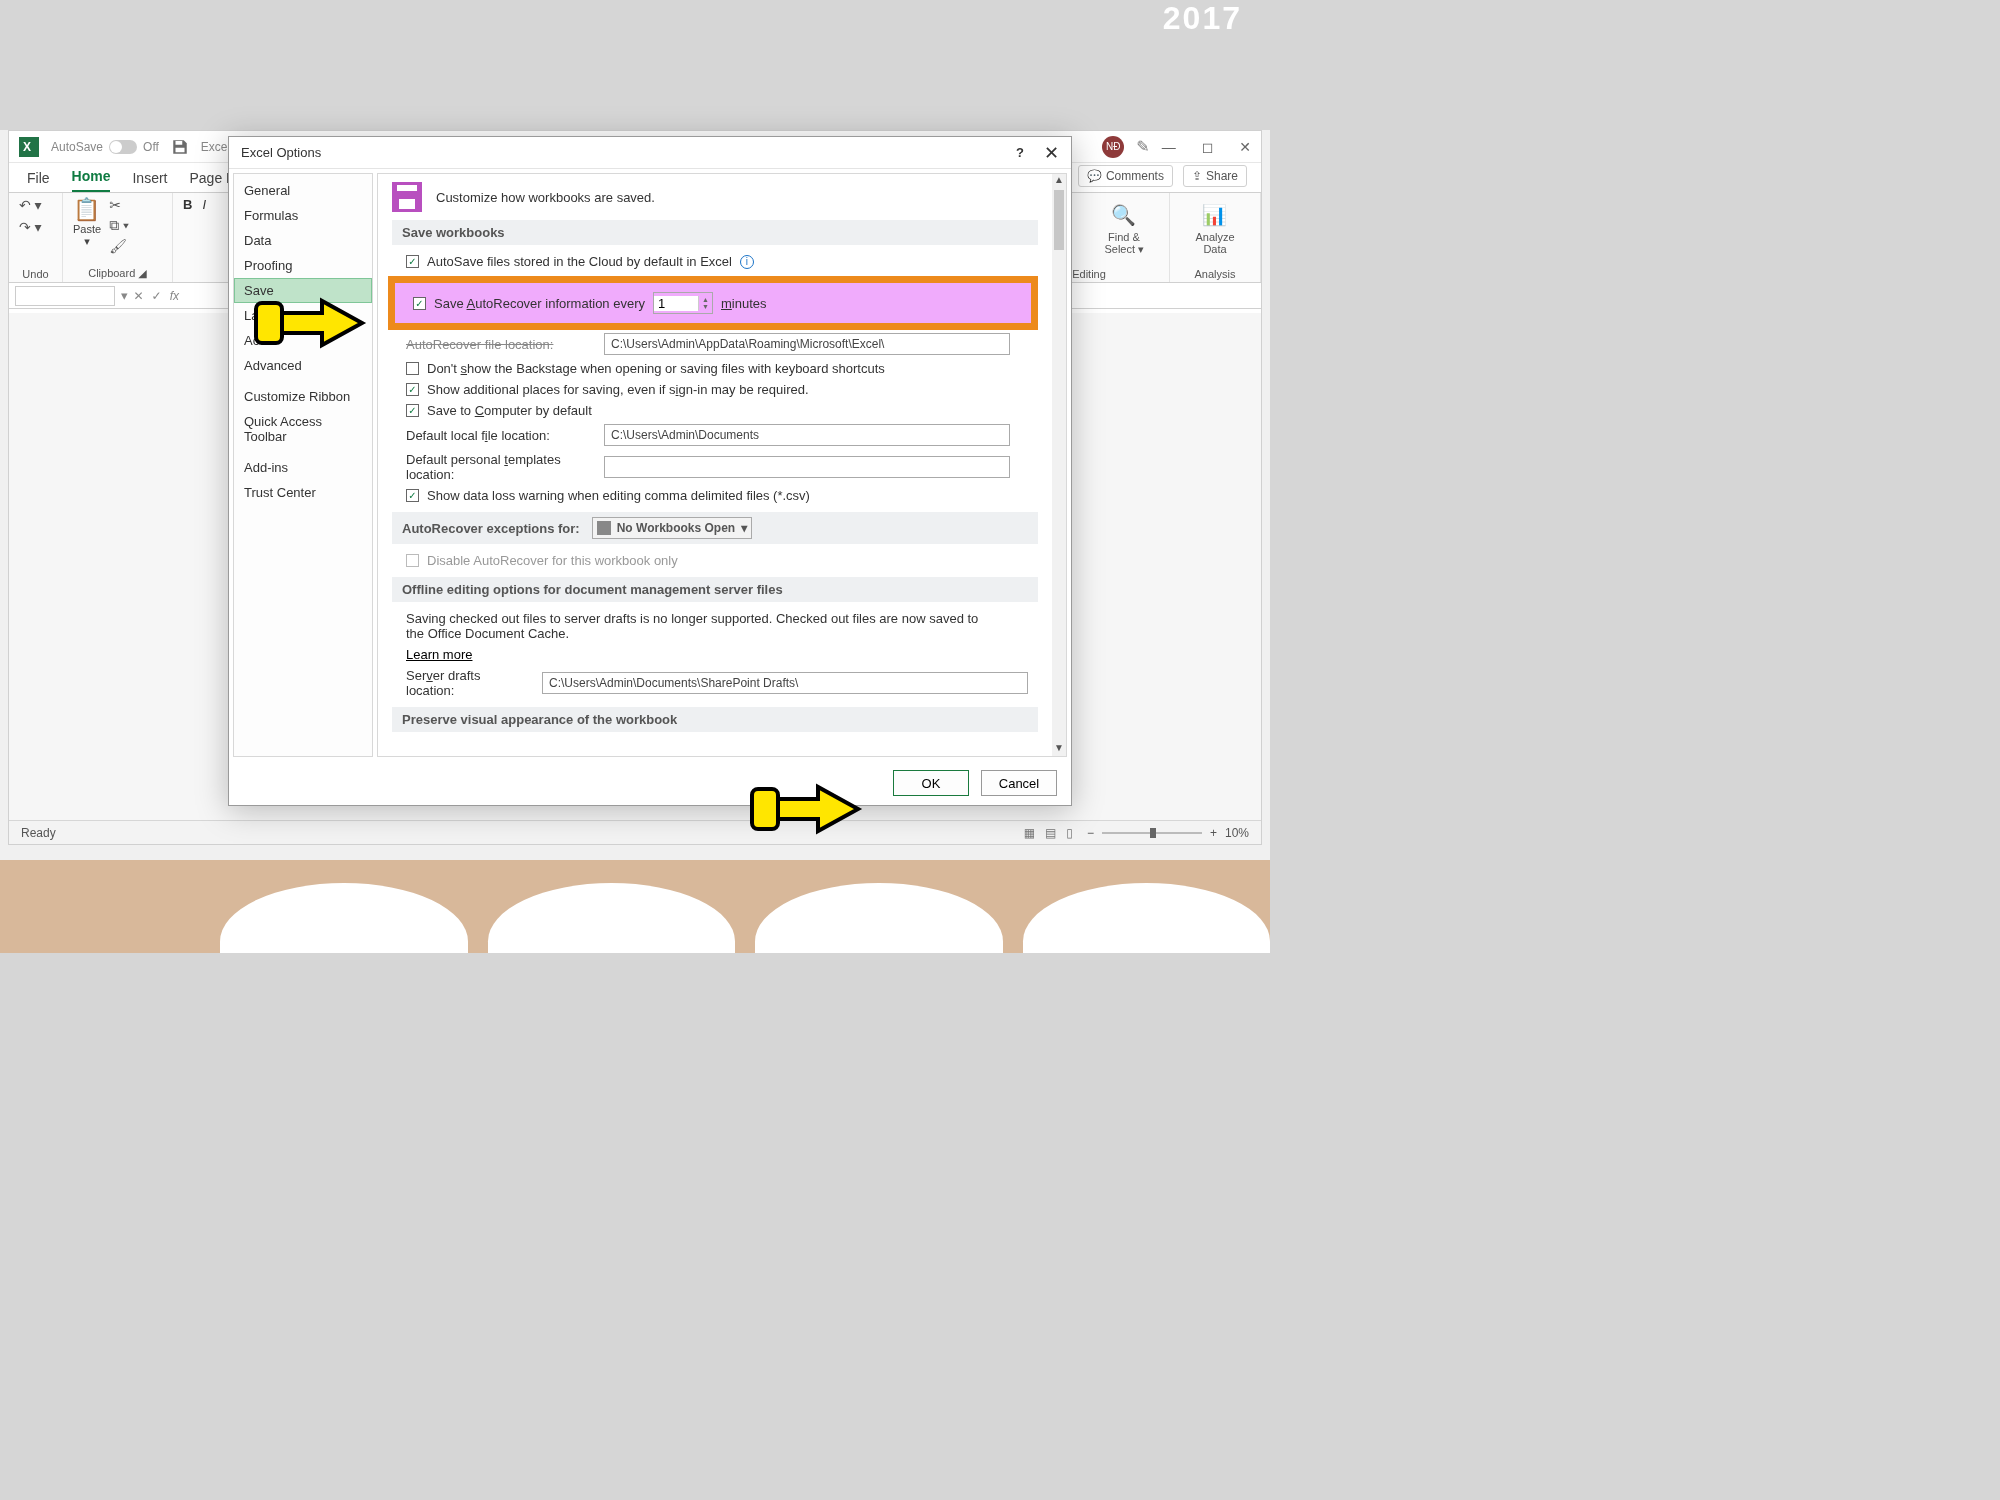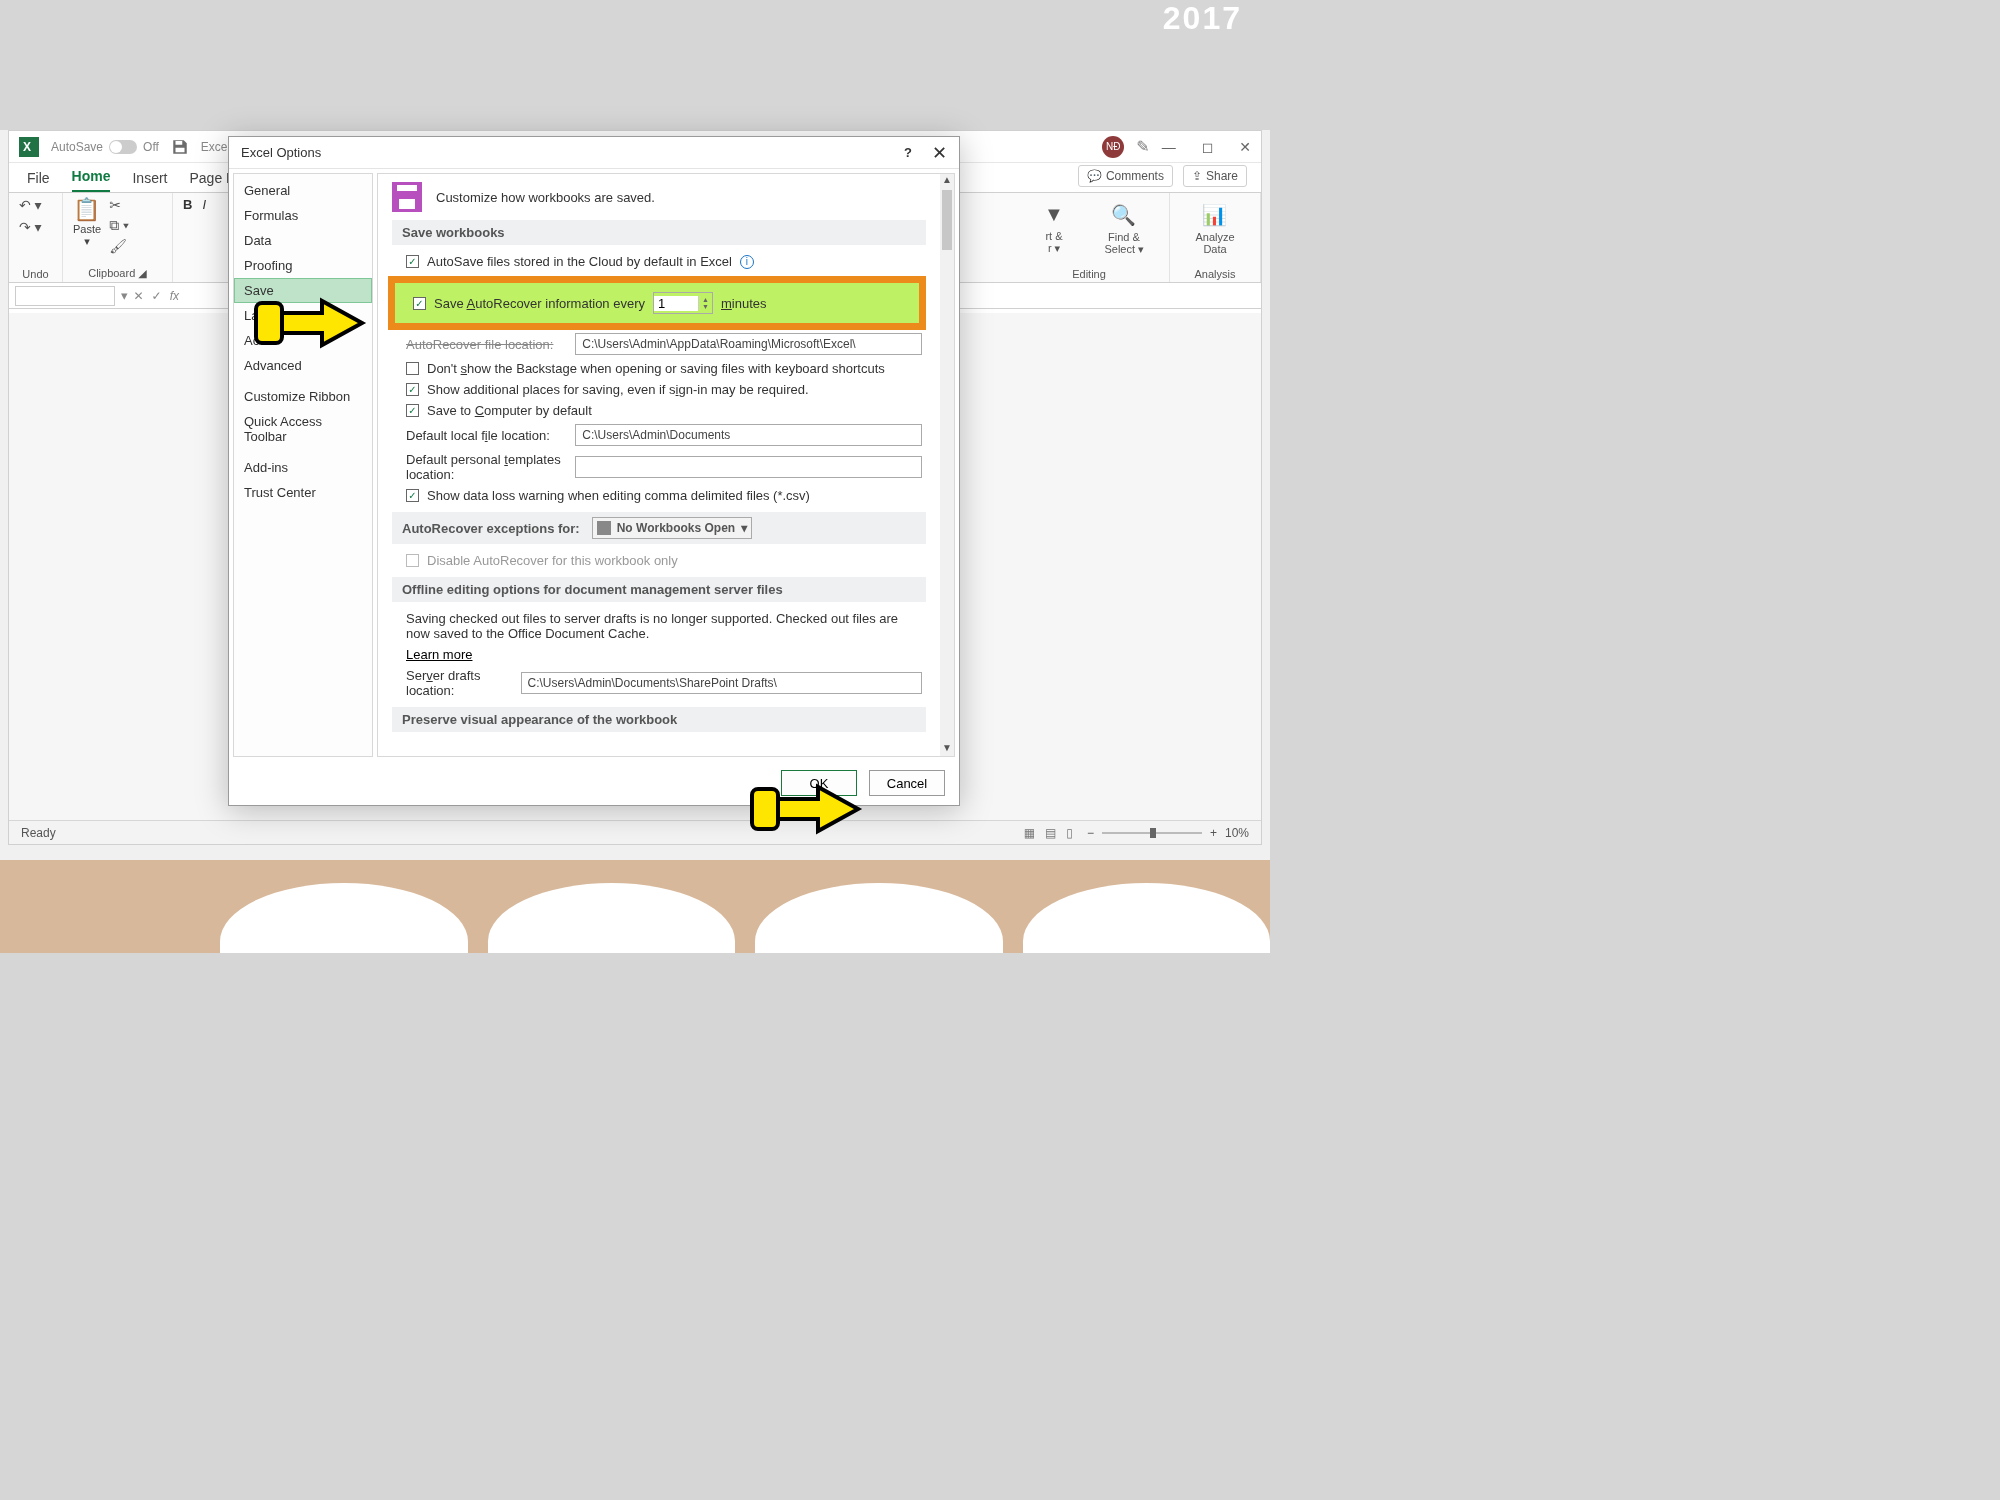--- a/index.html
+++ b/index.html
@@ -60,7 +60,7 @@
 .zoom .track::after{content:""; position:absolute; width:6px;height:10px;background:#666;left:48px;top:-4px;}
 
 
-.dialog{ position:absolute; top:136px; left:228px; width:732px; height:670px; background:#fff; border:1px solid #9a9a9a; box-shadow:0 4px 30px rgba(0,0,0,.25); display:flex; flex-direction:column;}
+.dialog{ position:absolute; top:136px; left:228px; width:844px; height:670px; background:#fff; border:1px solid #9a9a9a; box-shadow:0 4px 30px rgba(0,0,0,.25); display:flex; flex-direction:column;}
 .dlg-title{ height:32px; display:flex; align-items:center; padding:0 12px; border-bottom:1px solid #e4e4e4; font-size:13px;}
 .dlg-title .sp{flex:1;}
 .dlg-title .help{ font-weight:bold; margin-right:20px; cursor:default;}

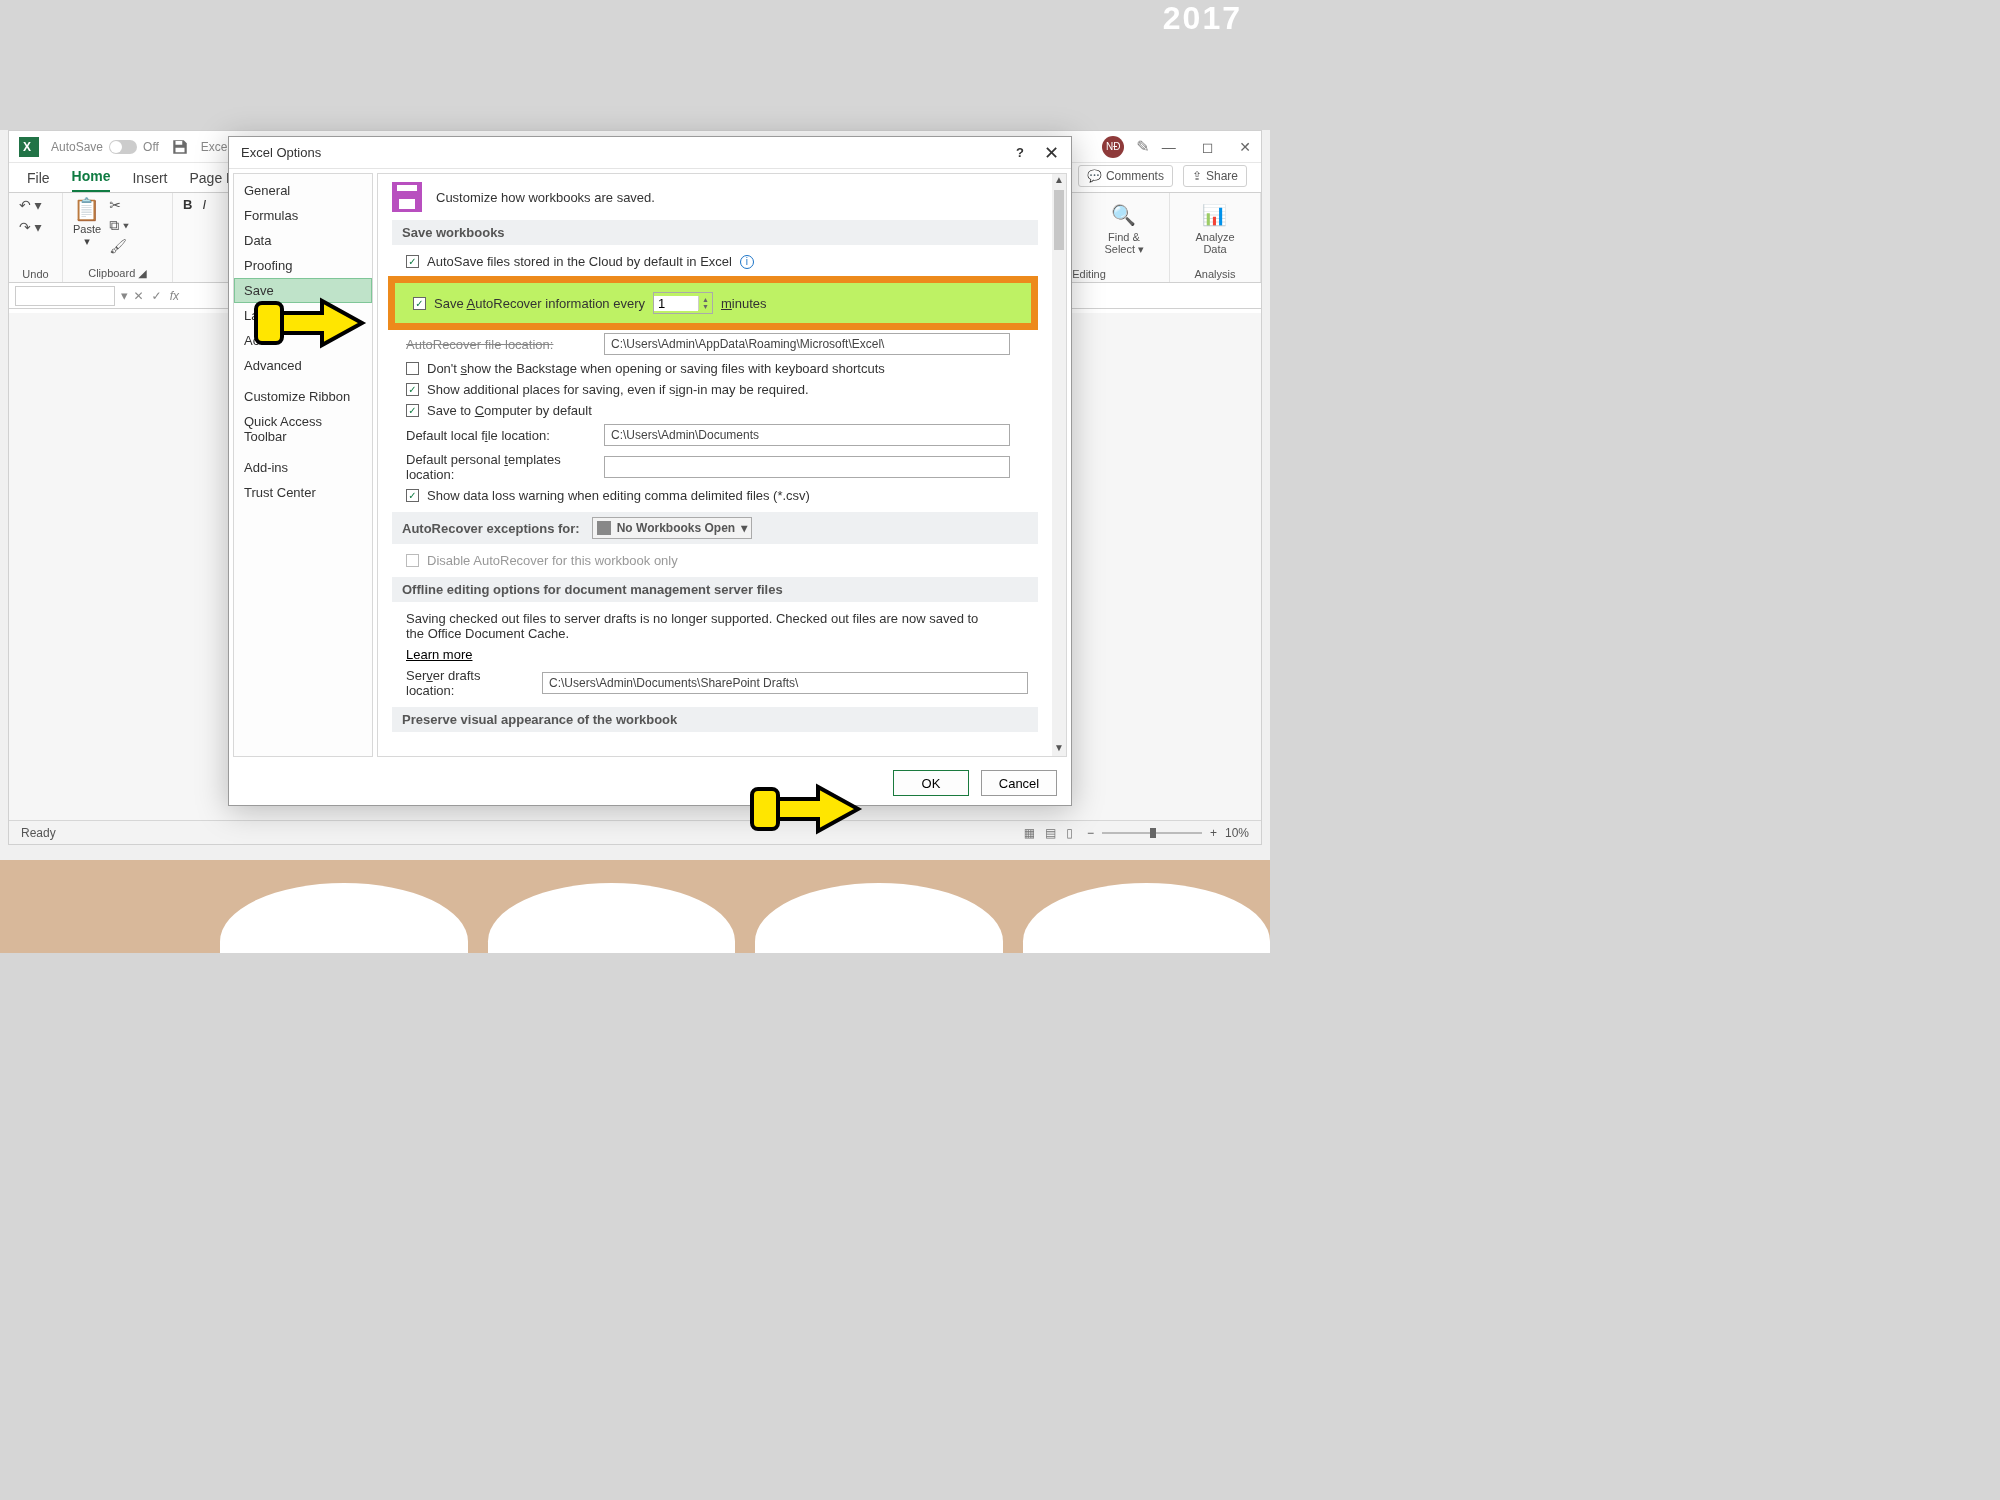--- a/index.html
+++ b/index.html
@@ -86,7 +86,7 @@
 .chk{ width:13px; height:13px; border:1px solid #666; display:inline-flex; align-items:center; justify-content:center; font-size:10px; color:#0f7b42; background:#fff;}
 .chk.checked::after{content:"✓";}
 .info-badge{ width:14px;height:14px;border-radius:50%;border:1px solid #1a73c7;color:#1a73c7;font-size:10px;display:inline-flex;align-items:center;justify-content:center;}
-.highlight-box{ border:7px solid #ed8a1c; background:#bef264; padding:6px 4px; margin:4px 0 6px -4px;}
+.highlight-box{ border:7px solid #ed8a1c; background:#f0abfc; padding:6px 4px; margin:4px 0 6px -4px;}
 .spin{ display:inline-flex; align-items:center; border:1px solid #aaa; height:22px;}
 .spin input{ width:44px; border:none; padding:0 4px; font-size:13px; outline:none;}
 .spin .arrows{ width:14px; display:flex; flex-direction:column; font-size:7px; line-height:7px; border-left:1px solid #ccc; color:#666; text-align:center;}

